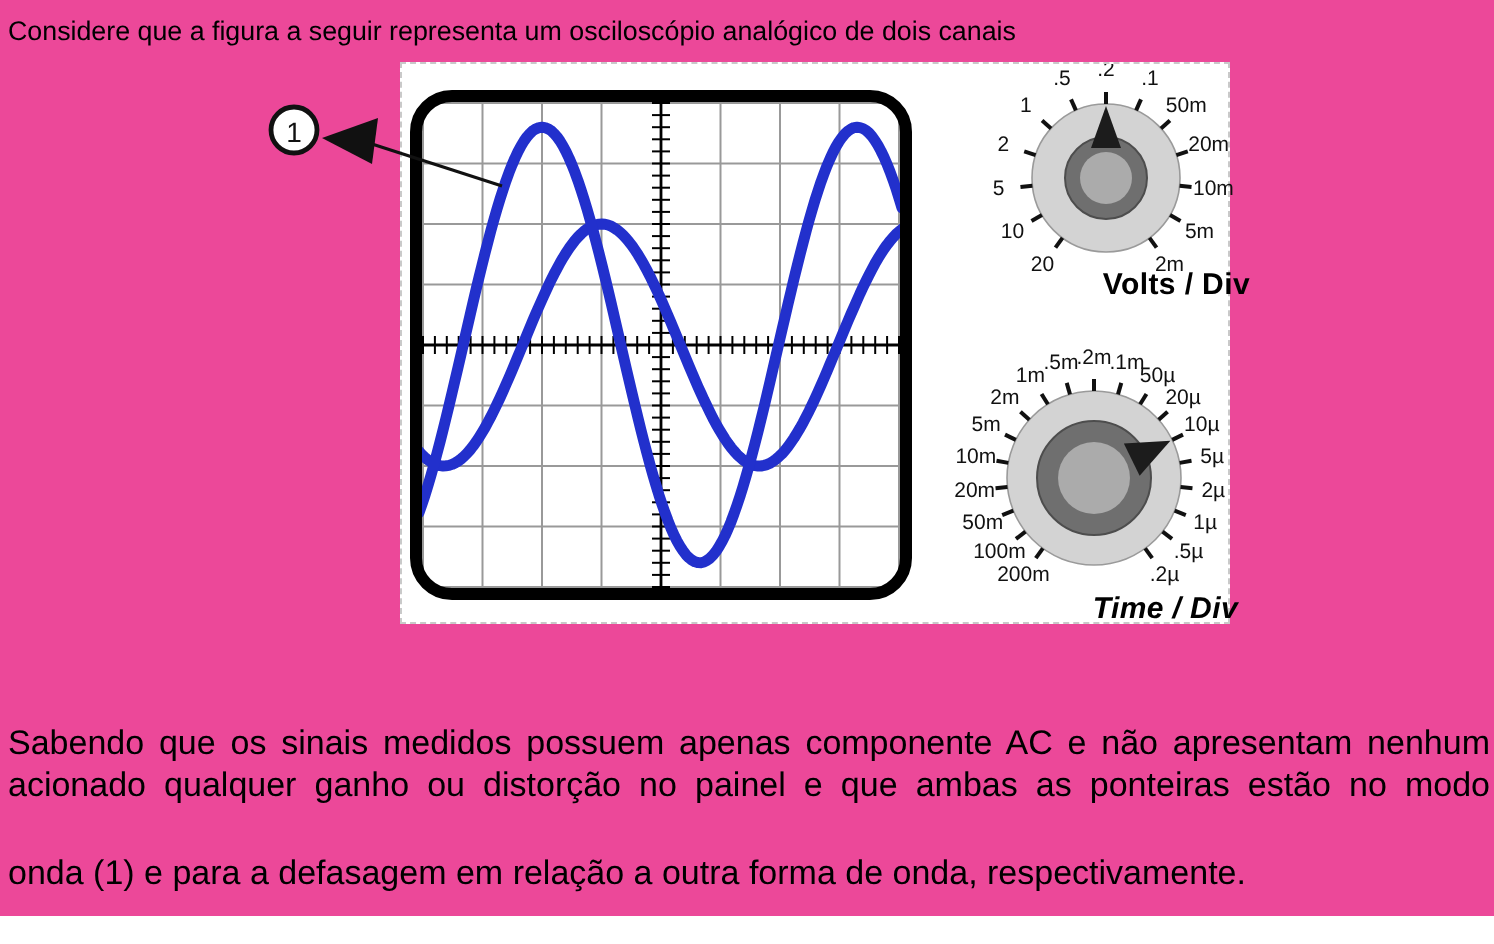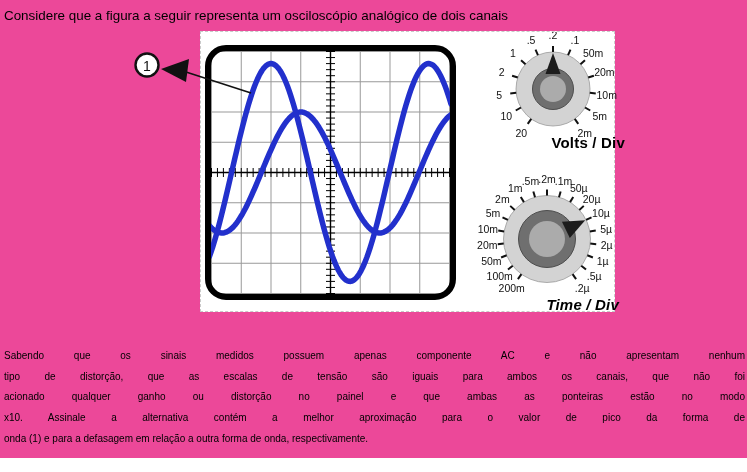--- a/index.html
+++ b/index.html
@@ -6,7 +6,7 @@
   .page{position:relative;width:747px;height:458px;background:#ec4899;overflow:hidden;
         font-family:"Liberation Sans",sans-serif;color:#000;}
   .intro{position:absolute;left:4px;top:6px;width:740px;font-size:13.4px;line-height:20px;}
-  .question{position:absolute;left:4px;top:346px;width:741px;font-size:10px;line-height:20.7px;}
+  .question{position:absolute;left:4px;top:362px;width:741px;font-size:17px;line-height:20.7px;}
   .jline{text-align:justify;text-align-last:justify;}
   .lastline{text-align:left;}
   .figure{position:absolute;left:200px;top:31px;width:415px;height:281px;

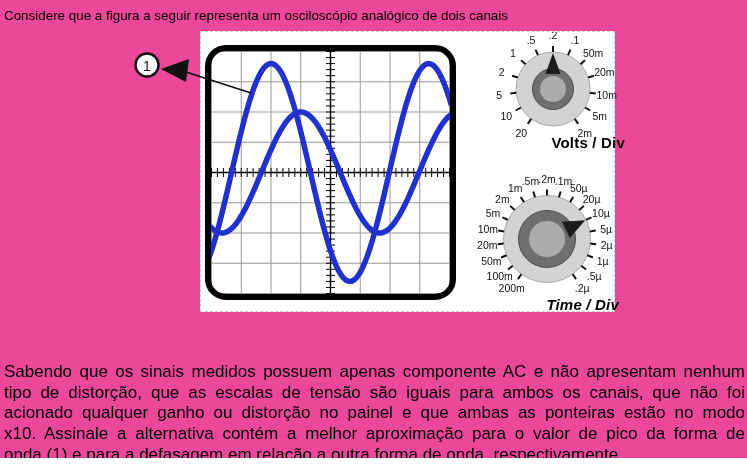--- a/index.html
+++ b/index.html
@@ -236,7 +236,6 @@
 
   <div class="question">
     <div class="jline">Sabendo que os sinais medidos possuem apenas componente AC e não apresentam nenhum</div>
-    <div class="jline">tipo de distorção, que as escalas de tensão são iguais para ambos os canais, que não foi</div>
     <div class="jline">acionado qualquer ganho ou distorção no painel e que ambas as ponteiras estão no modo</div>
     <div class="jline">x10. Assinale a alternativa contém a melhor aproximação para o valor de pico da forma de</div>
     <div class="lastline">onda (1) e para a defasagem em relação a outra forma de onda, respectivamente.</div>

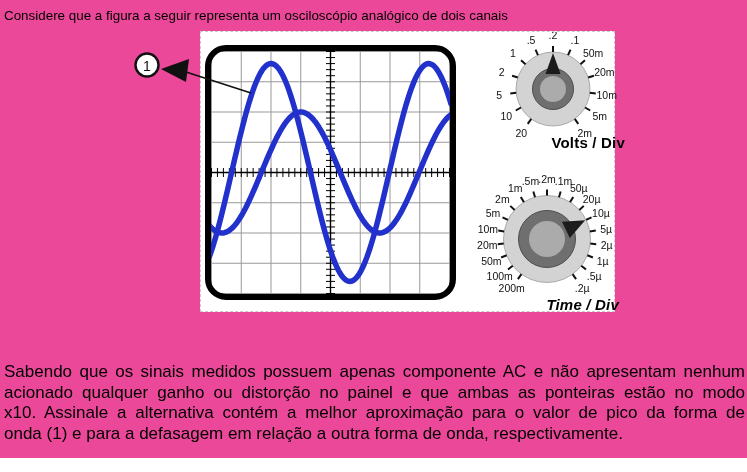--- a/index.html
+++ b/index.html
@@ -237,7 +237,6 @@
   <div class="question">
     <div class="jline">Sabendo que os sinais medidos possuem apenas componente AC e não apresentam nenhum</div>
     <div class="jline">acionado qualquer ganho ou distorção no painel e que ambas as ponteiras estão no modo</div>
-    <div class="jline">x10. Assinale a alternativa contém a melhor aproximação para o valor de pico da forma de</div>
     <div class="lastline">onda (1) e para a defasagem em relação a outra forma de onda, respectivamente.</div>
   </div>
 

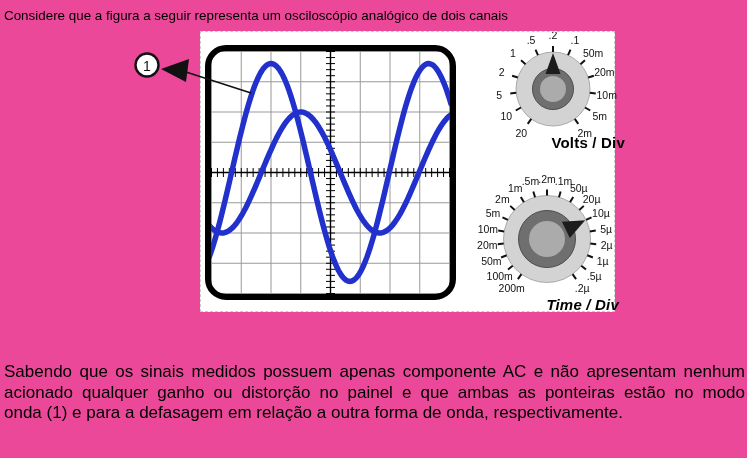--- a/index.html
+++ b/index.html
@@ -8,7 +8,7 @@
   .intro{position:absolute;left:4px;top:6px;width:740px;font-size:13.4px;line-height:20px;}
   .question{position:absolute;left:4px;top:362px;width:741px;font-size:17px;line-height:20.7px;}
   .jline{text-align:justify;text-align-last:justify;}
-  .lastline{text-align:left;}
+  .lastline{text-align:left;margin-top:24px;}
   .figure{position:absolute;left:200px;top:31px;width:415px;height:281px;
           border:1px dashed #c9c9c9;background:#fff;box-sizing:border-box;z-index:1;}
   .scope{position:absolute;left:4px;top:13px;}

